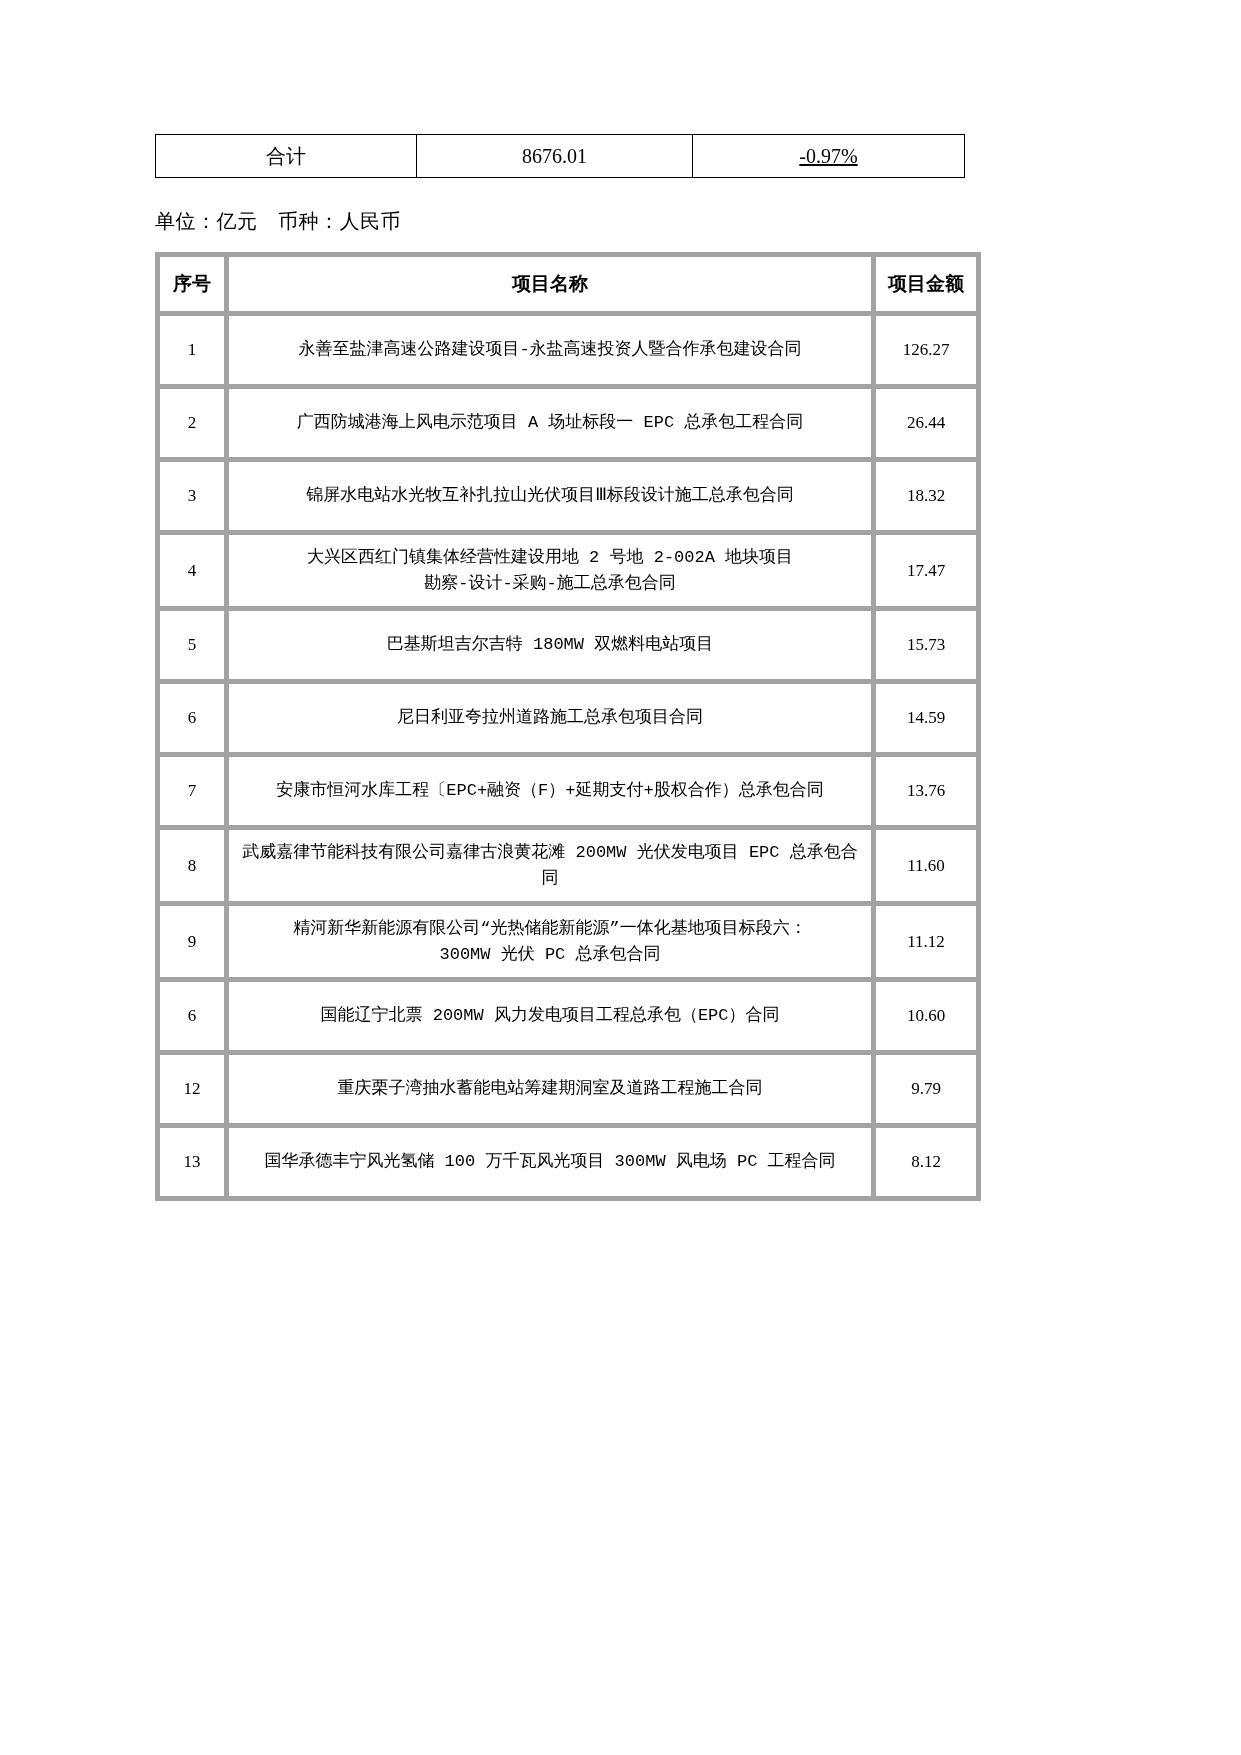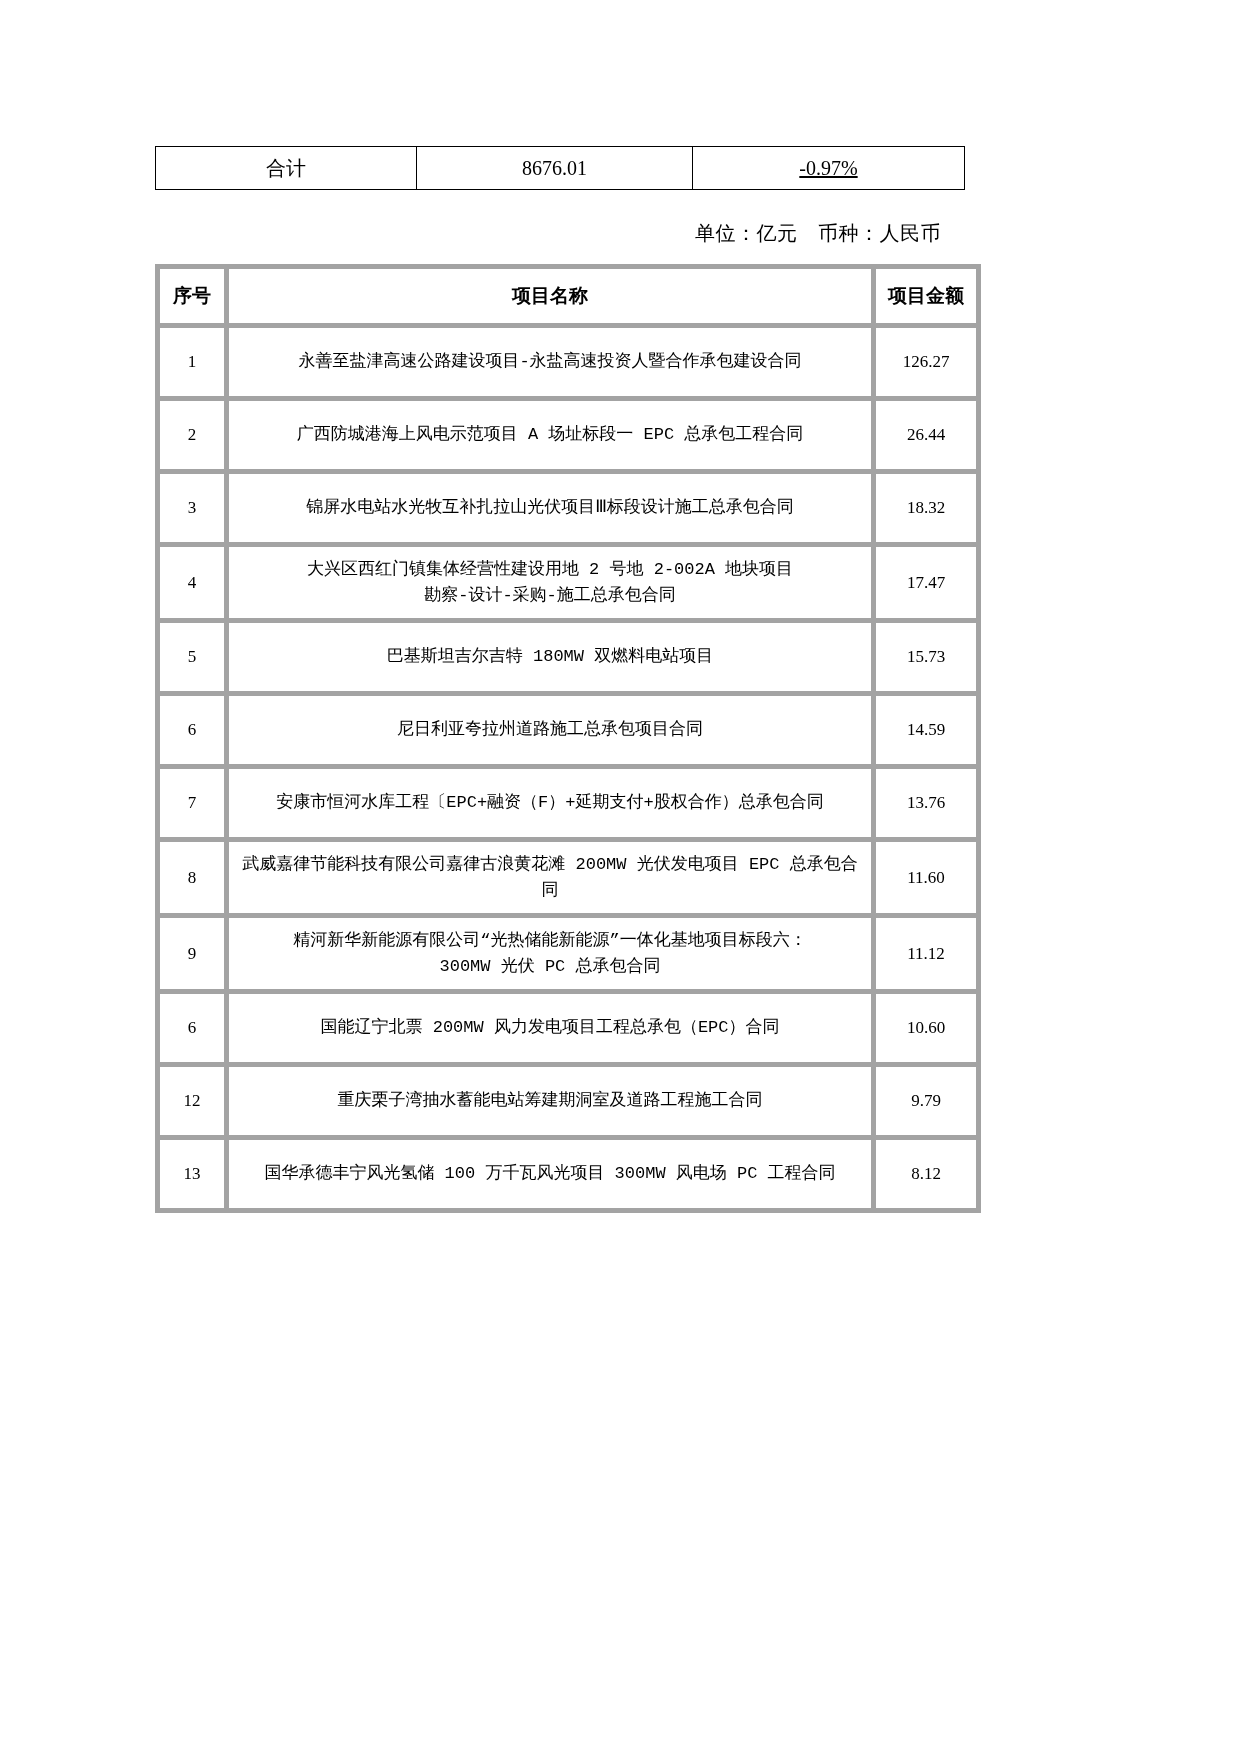--- a/index.html
+++ b/index.html
@@ -24,7 +24,7 @@
   .content {
     position: absolute;
     left: 155px;
-    top: 16px;
+    top: 4px;
     width: 800px;
   }
 

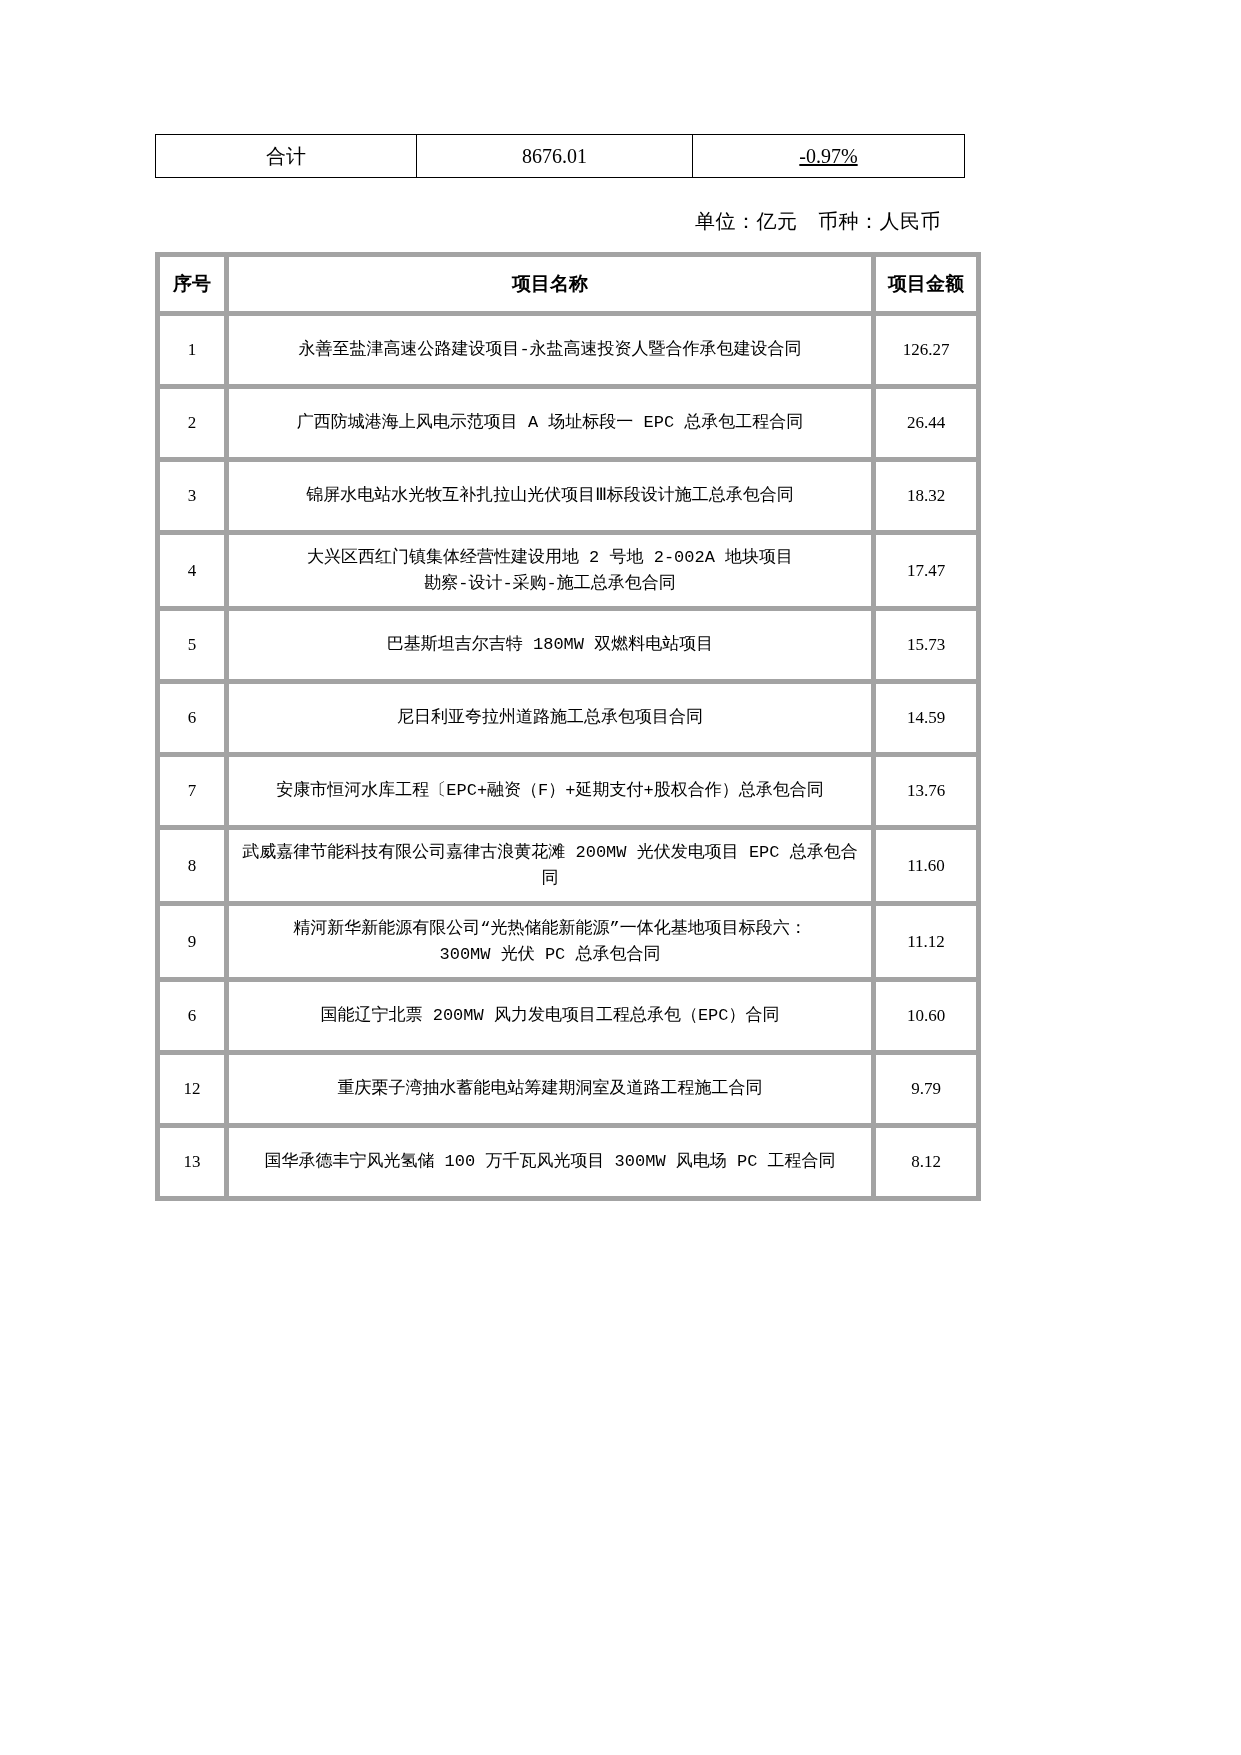--- a/index.html
+++ b/index.html
@@ -62,7 +62,7 @@
   .unit-line {
     font-size: 20px;
     margin: 30px 0 17px 0;
-    text-align: right;
+    text-align: left;
     padding-right: 14px;
     letter-spacing: 0.5px;
   }

